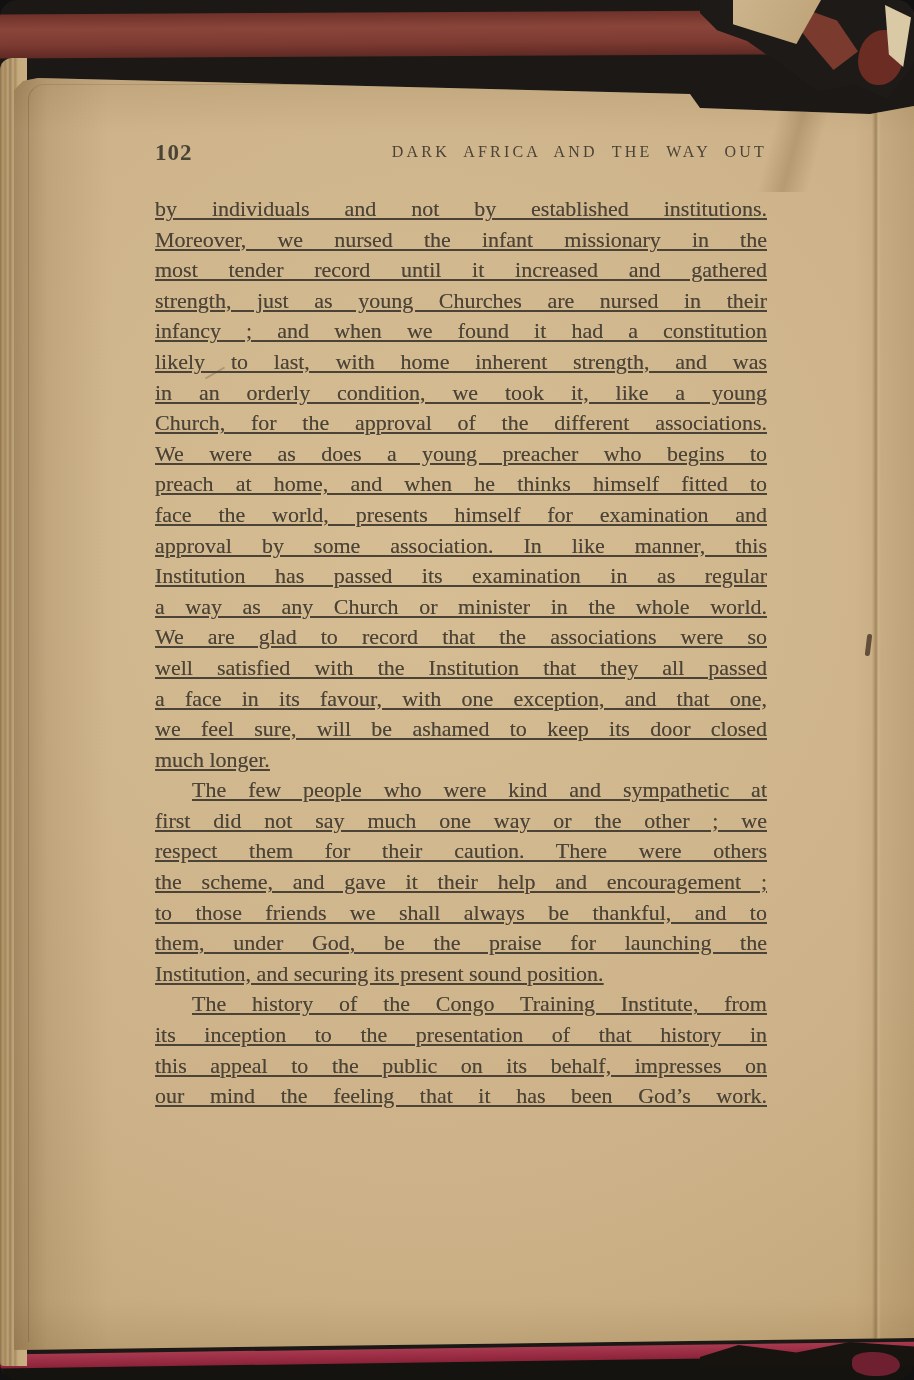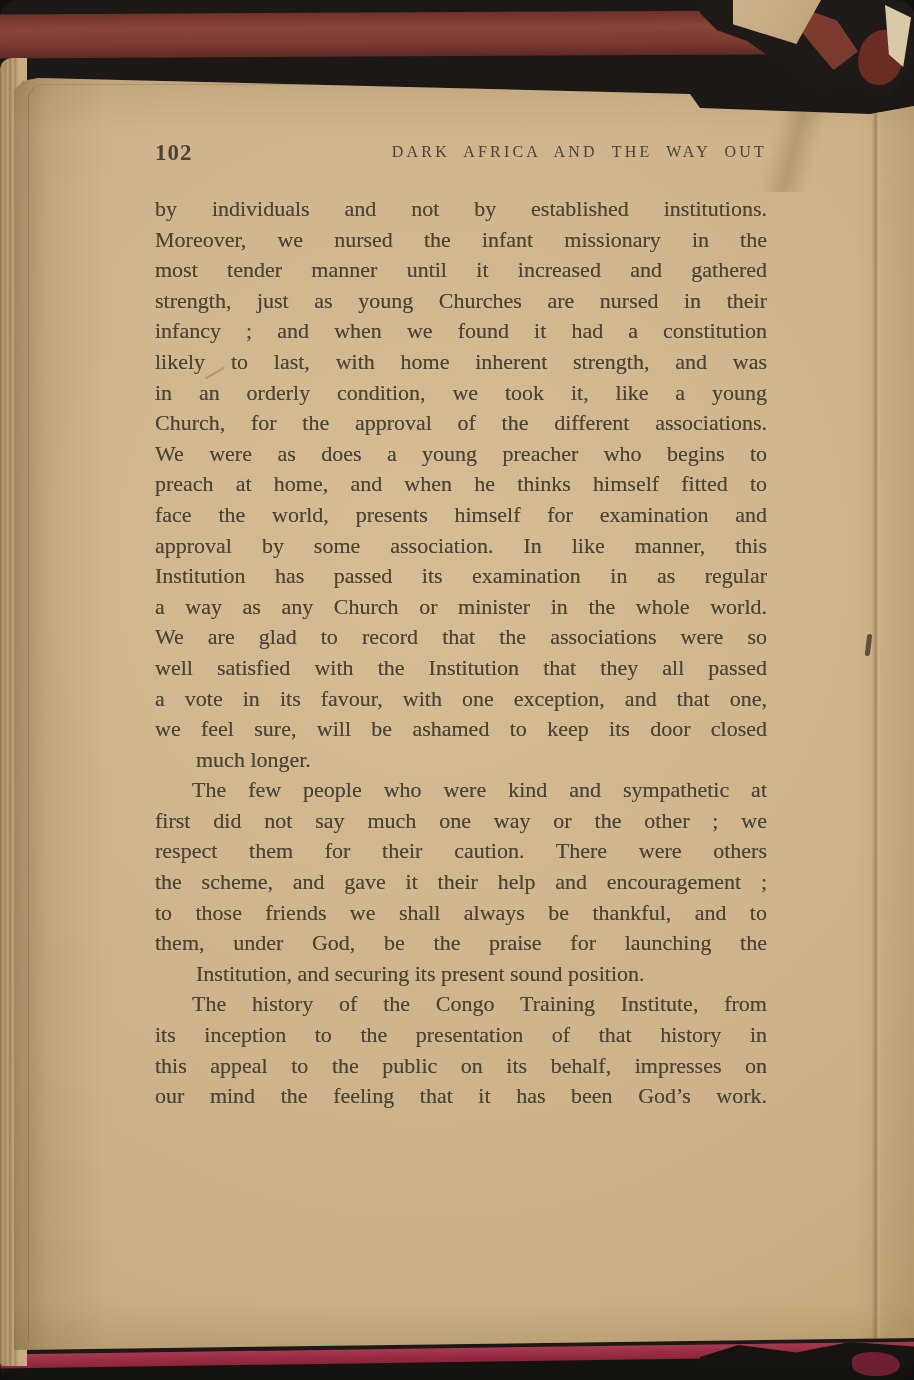--- a/index.html
+++ b/index.html
@@ -122,6 +122,7 @@
     position:absolute;left:141px;top:122px;width:612px;
     color:#4b4336;
     font-size:22px;
+    text-decoration:underline;
   }
   .line{
     height:30.6px;line-height:30.6px;

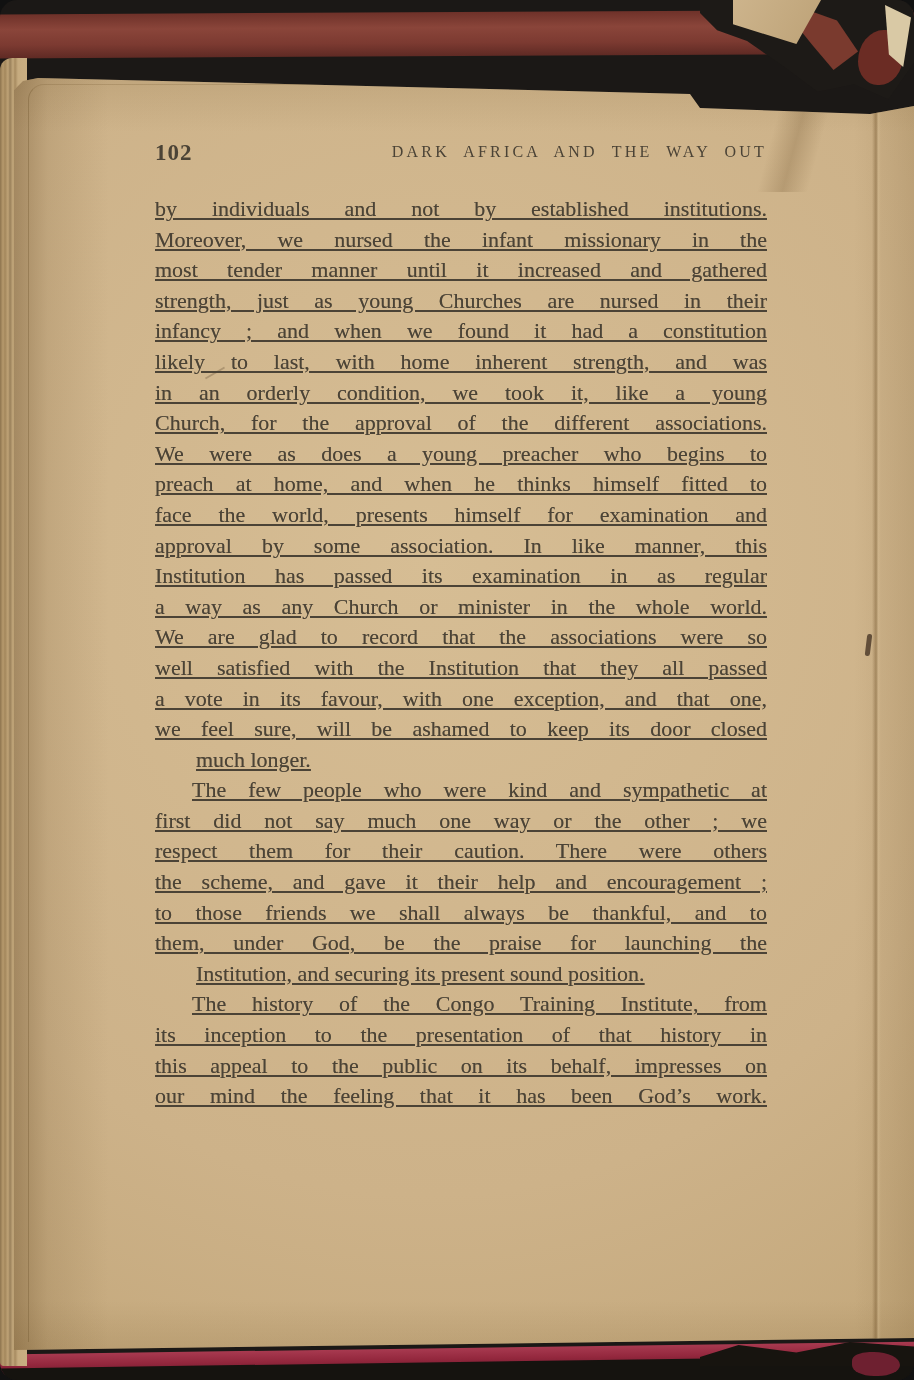--- a/index.html
+++ b/index.html
@@ -168,7 +168,7 @@
     <div class="page-text">
         <div class="line">by individuals and not by established institutions.</div>
         <div class="line">Moreover, we nursed the infant missionary in the</div>
-        <div class="line">most tender manner until it increased and gathered</div>
+        <div class="line">most tender record until it increased and gathered</div>
         <div class="line">strength, just as young Churches are nursed in their</div>
         <div class="line">infancy ; and when we found it had a constitution</div>
         <div class="line">likely to last, with home inherent strength, and was</div>

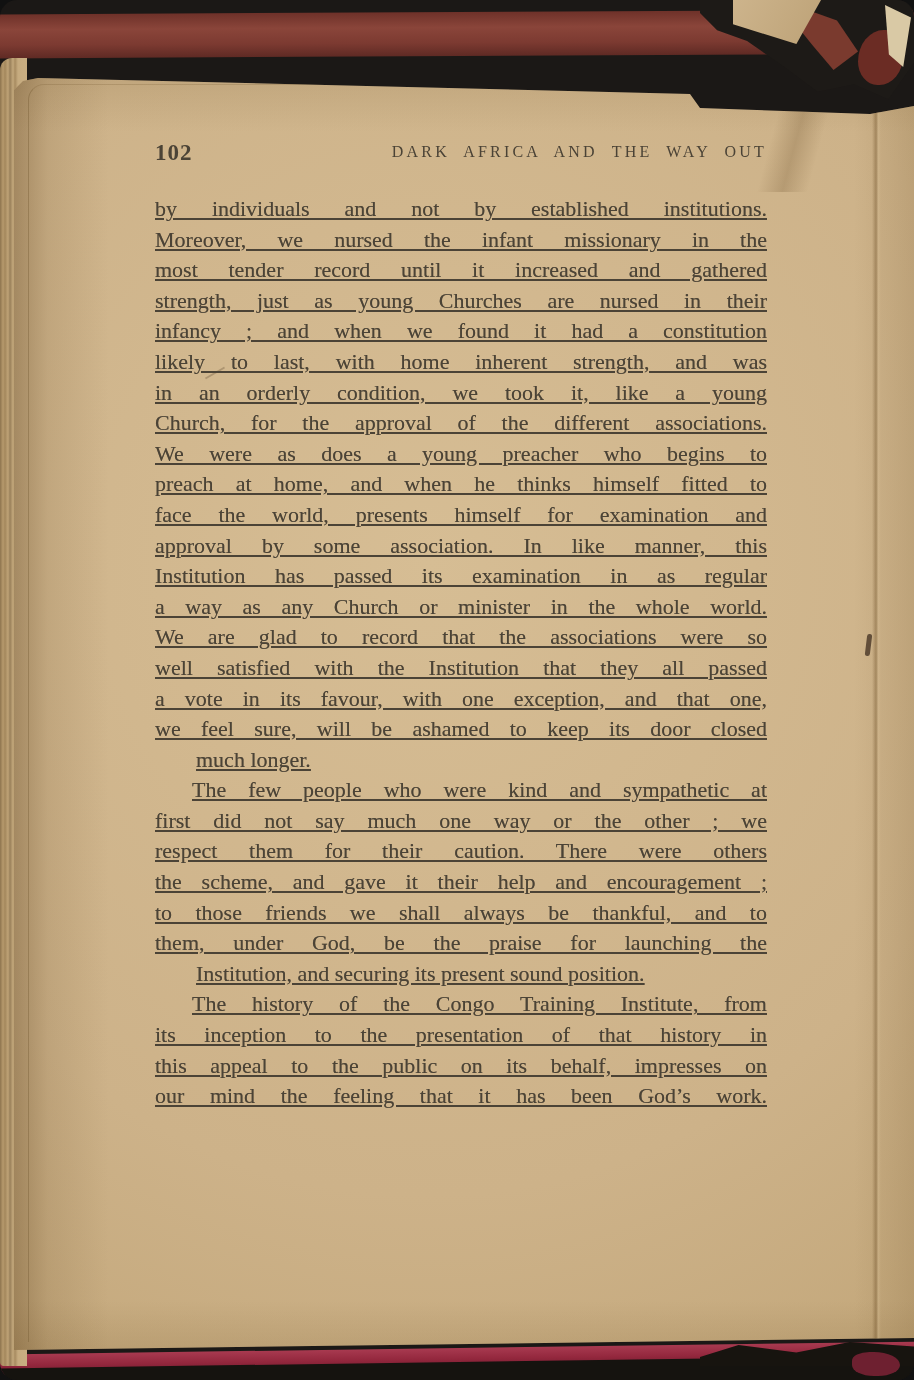--- a/index.html
+++ b/index.html
@@ -182,7 +182,7 @@
         <div class="line">a way as any Church or minister in the whole world.</div>
         <div class="line">We are glad to record that the associations were so</div>
         <div class="line">well satisfied with the Institution that they all passed</div>
-        <div class="line">a vote in its favour, with one exception, and that one,</div>
+        <div class="line">a face in its favour, with one exception, and that one,</div>
         <div class="line">we feel sure, will be ashamed to keep its door closed</div>
         <div class="line last">much longer.</div>
         <div class="line indent">The few people who were kind and sympathetic at</div>

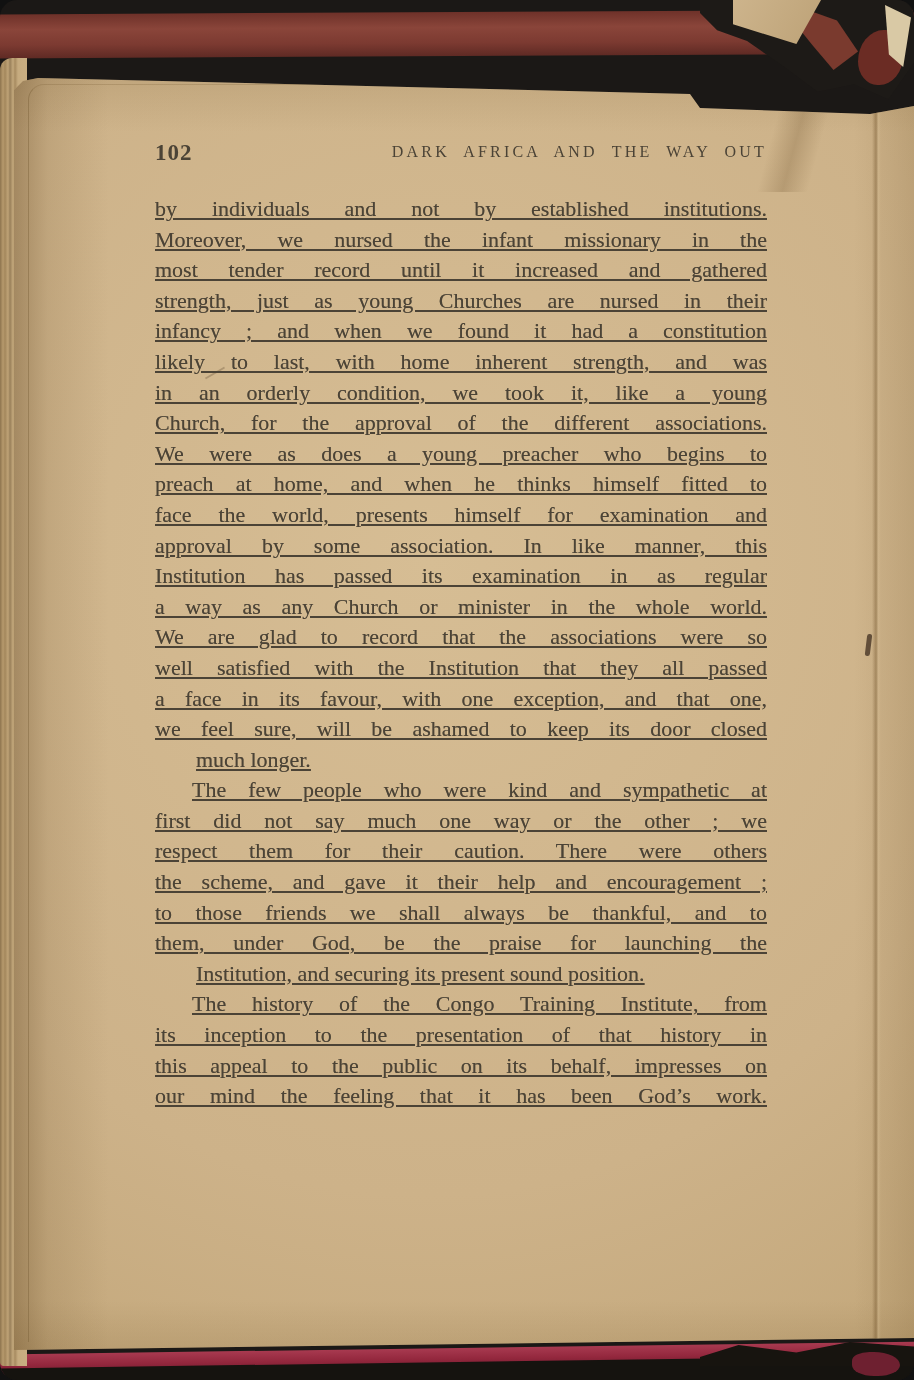--- a/index.html
+++ b/index.html
@@ -130,7 +130,7 @@
     overflow:hidden;white-space:nowrap;
     text-shadow:0 0 .5px rgba(75,67,54,.55);
   }
-  .line.last{text-align-last:left;margin-left:41px;}
+  .line.last{text-align-last:left;}
   .line.indent{text-indent:37px;}
 </style>
 </head>

